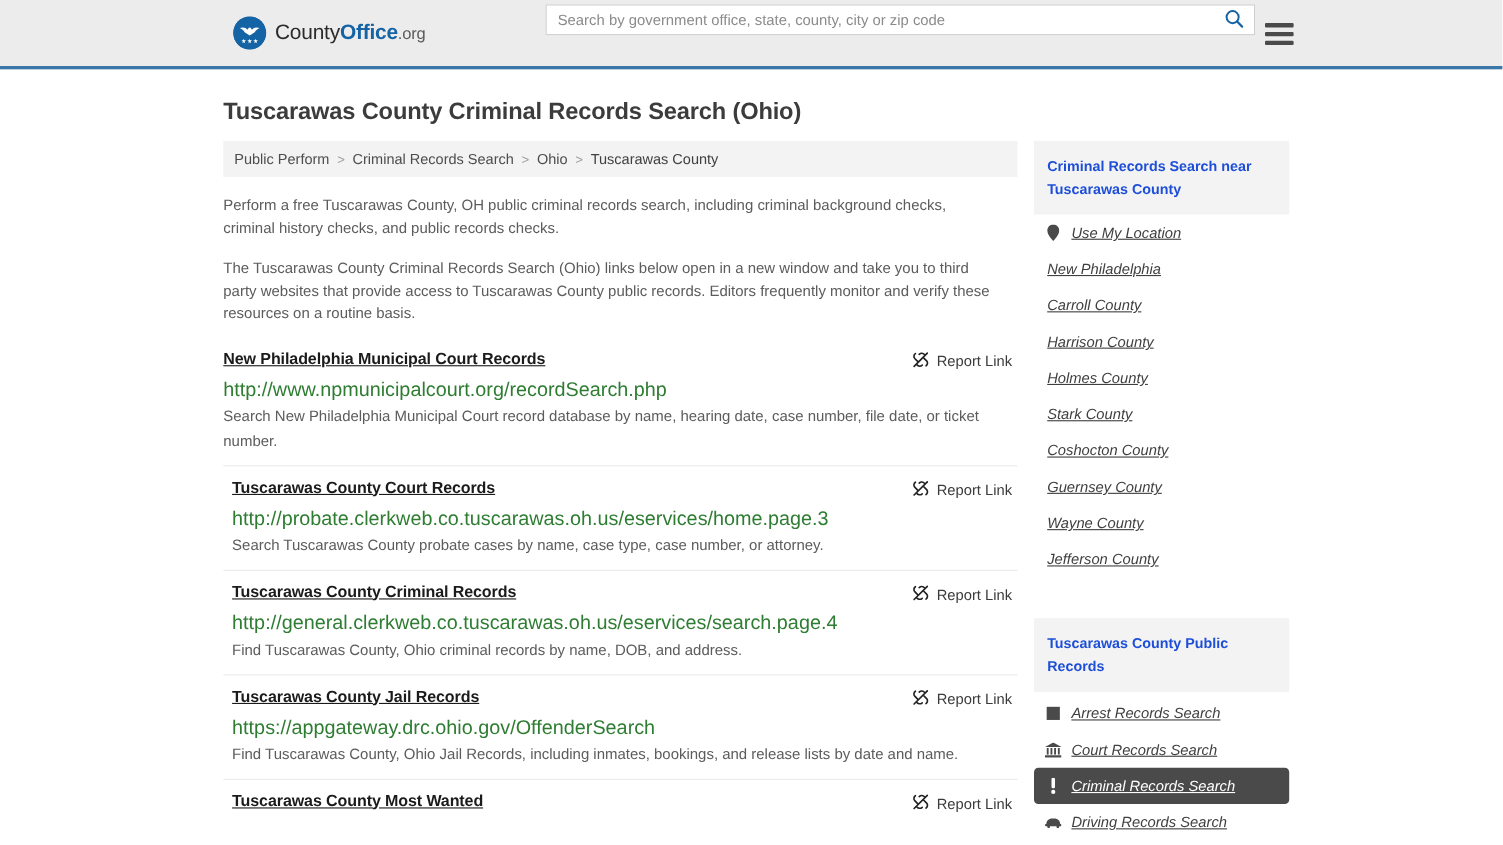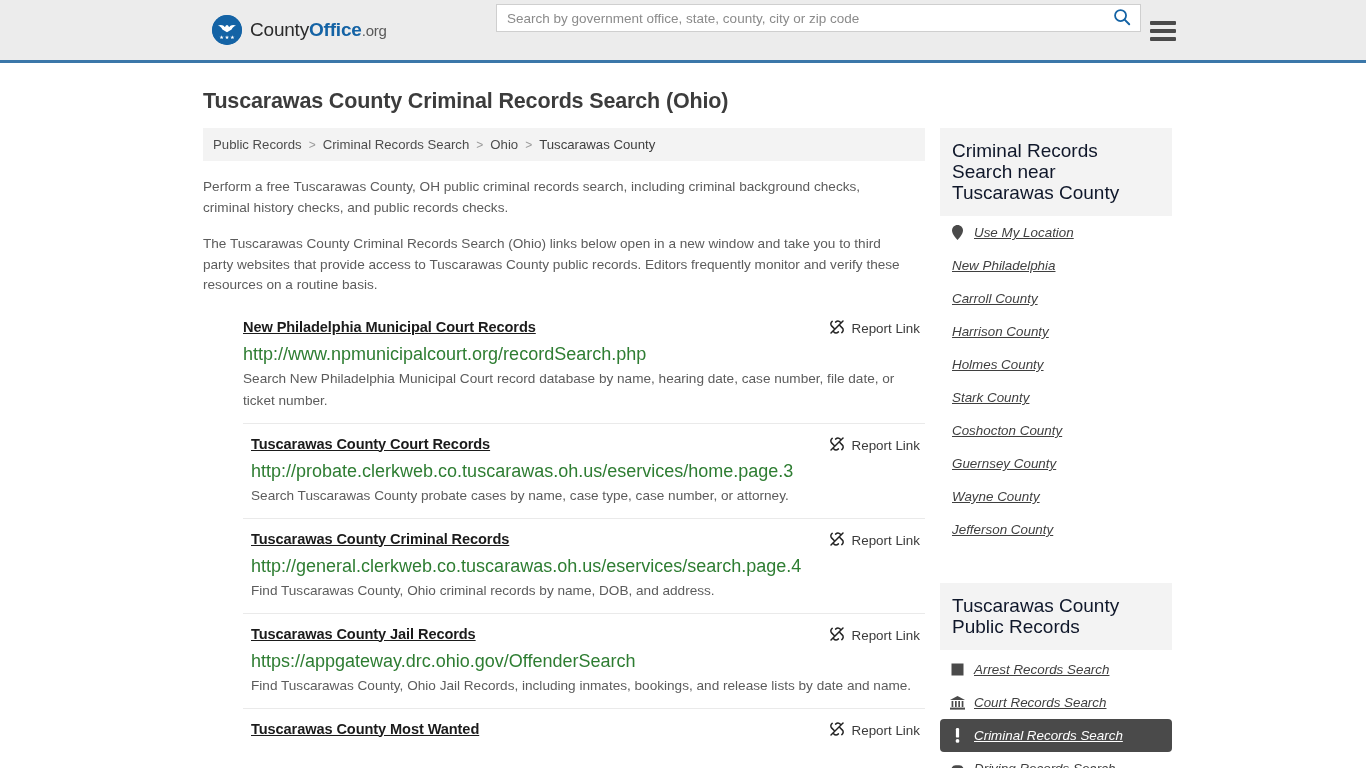--- a/index.html
+++ b/index.html
@@ -288,7 +288,7 @@
     <div id="main-col">
 
       <nav id="breadcrumb">
-          <a href="#">Public Records</a>
+          <a href="#">Public Perform</a>
           <span class="crumb-sep">&gt;</span>
           <a href="#">Criminal Records Search</a>
           <span class="crumb-sep">&gt;</span>

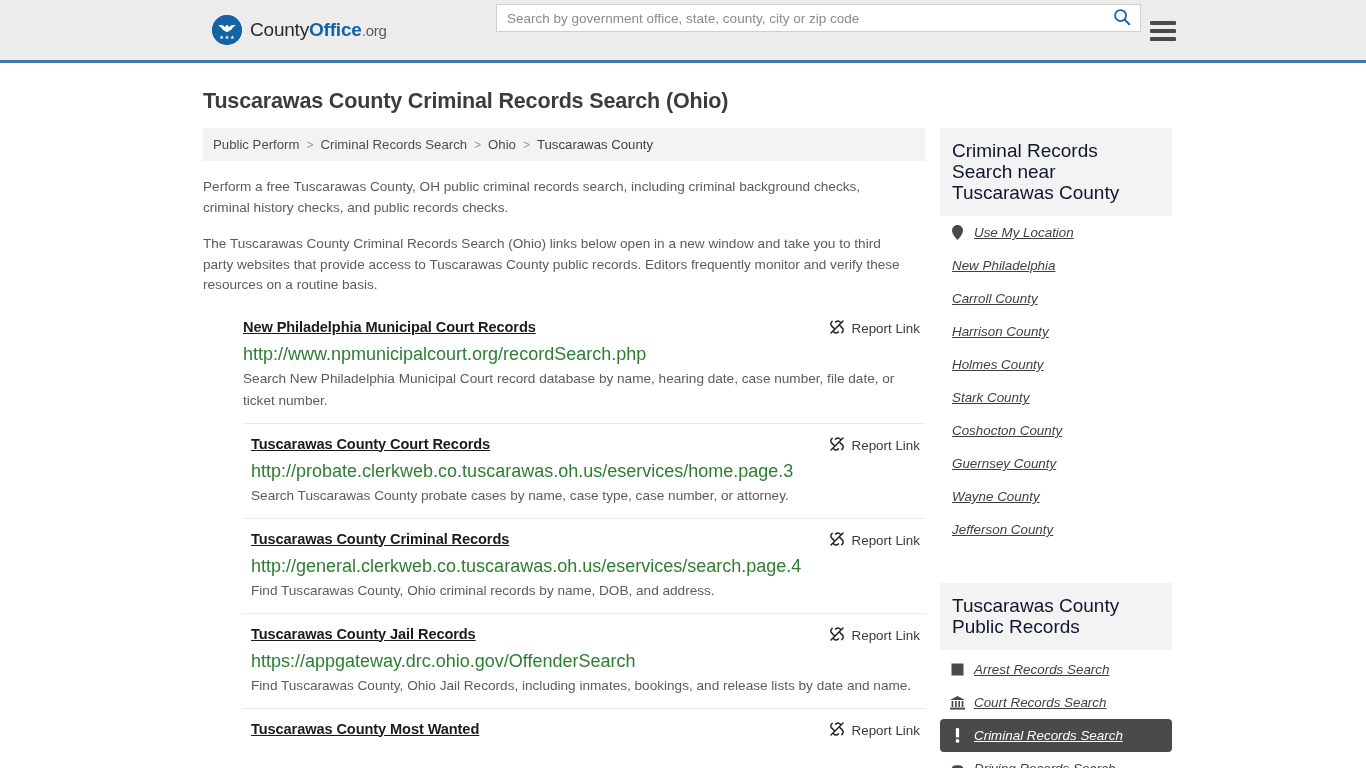--- a/index.html
+++ b/index.html
@@ -207,9 +207,9 @@
   .side-box-title {
     background: #f3f3f3;
     padding: 12px 12px 13px 12px;
-    font-size: 19px;
-    font-weight: normal;
-    color: #0f172a;
+    font-size: 13px;
+    font-weight: bold;
+    color: #1d4ed8;
     line-height: 21px;
   }
   .side-list { margin: 0; padding: 0; list-style: none; font-style: italic; }

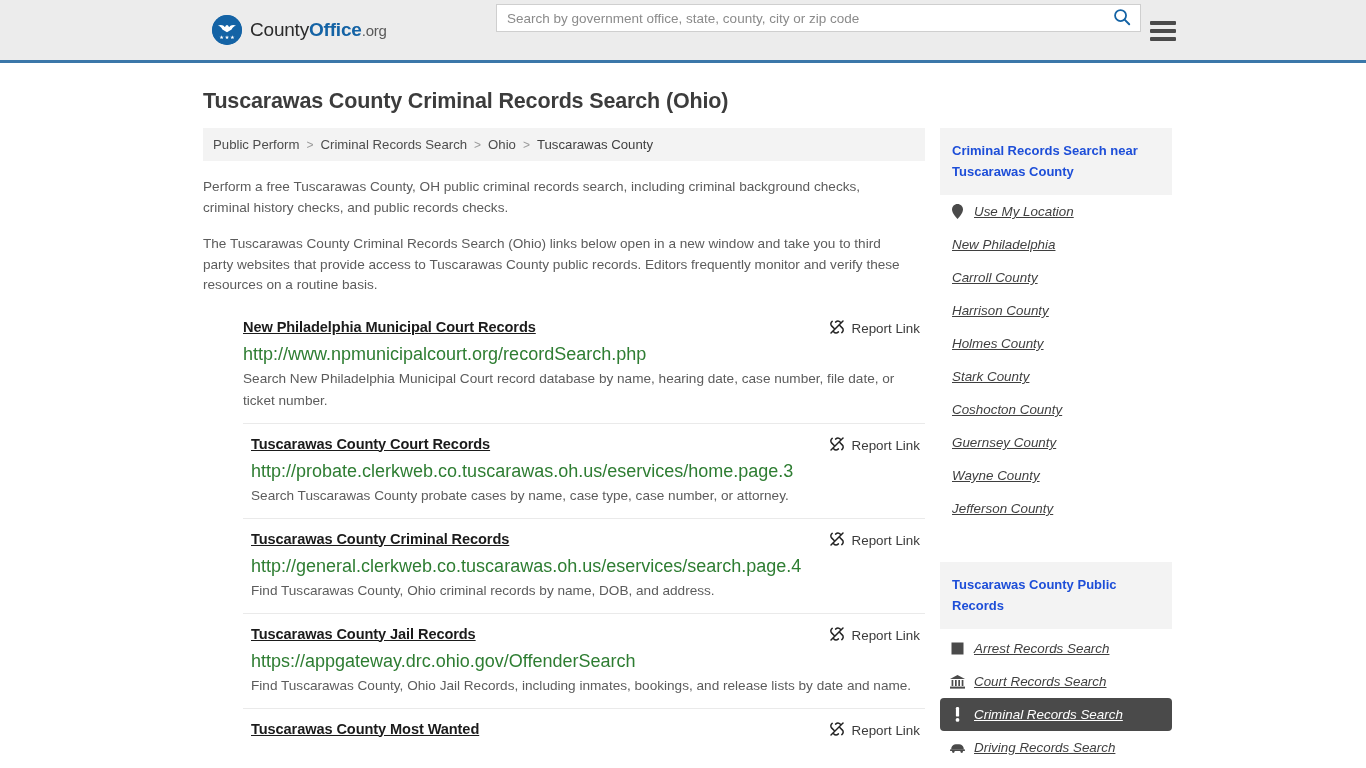--- a/index.html
+++ b/index.html
@@ -153,7 +153,7 @@
   }
 
   
-  #results { margin-top: 20px; margin-left: 40px; }
+  #results { margin-top: 20px; }
   .result {
     border-top: 1px solid #eaeaea;
     padding: 12px 0 11px 0;

